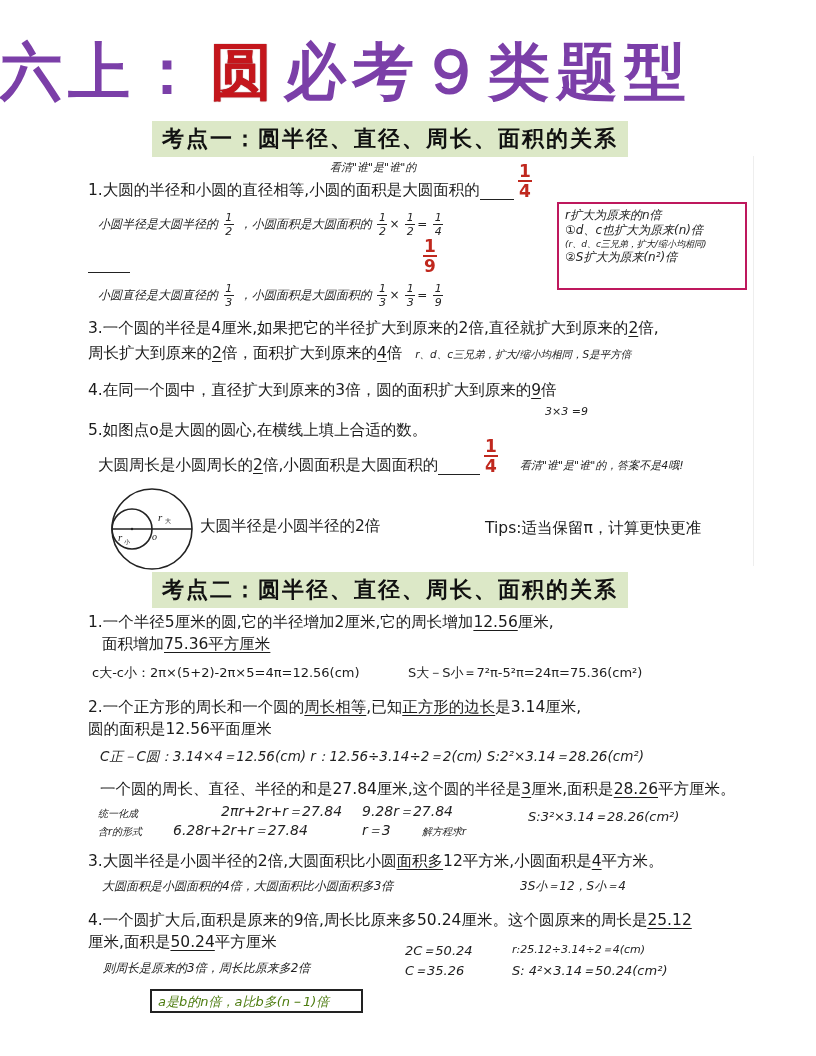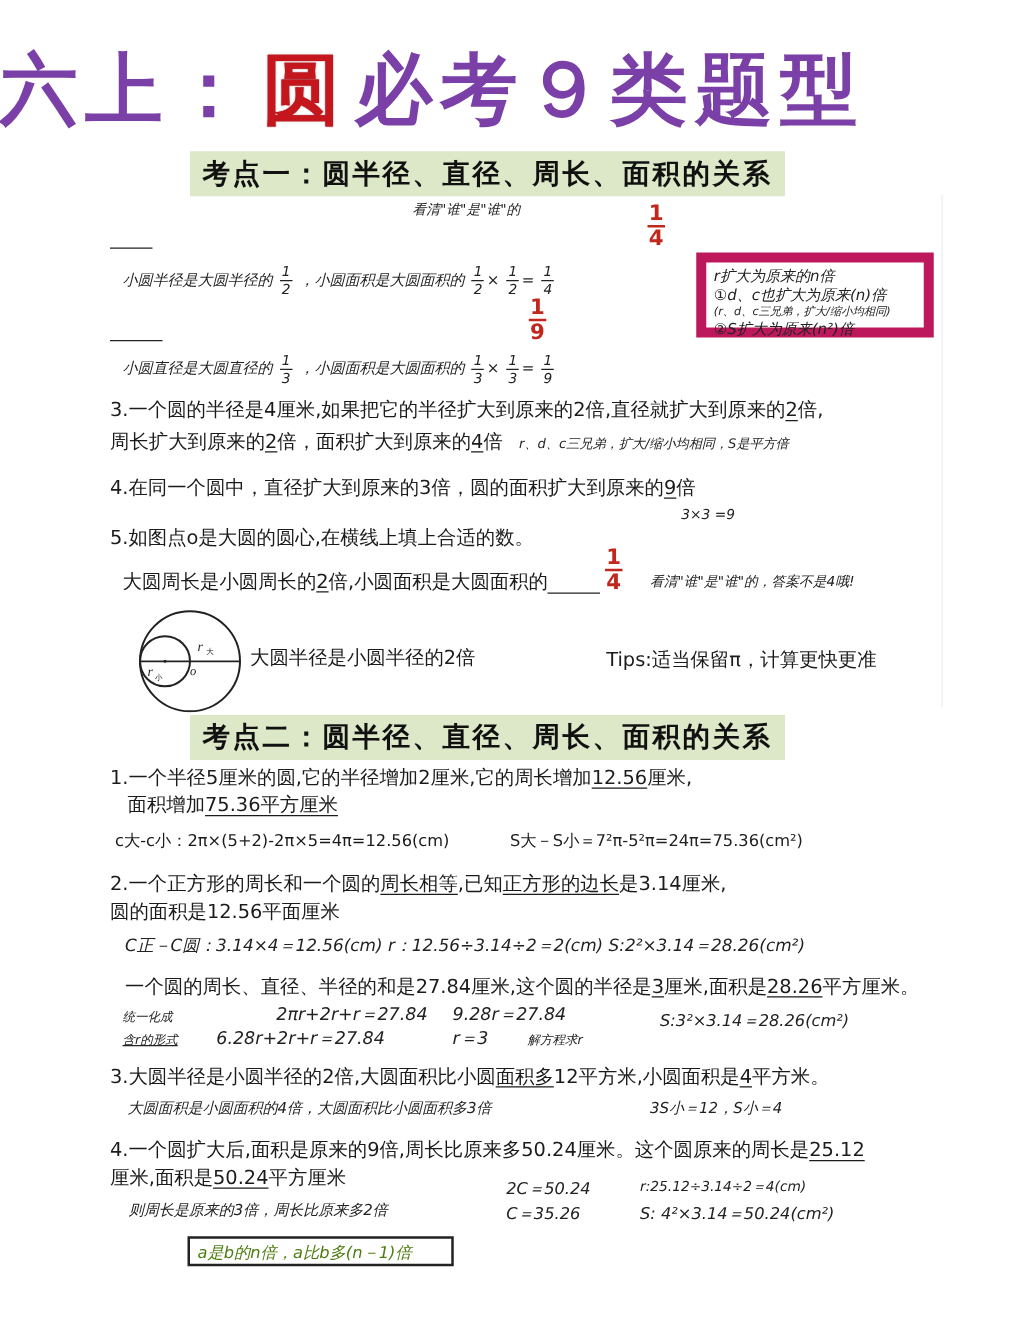--- a/index.html
+++ b/index.html
@@ -55,7 +55,7 @@
 
 <div class="abs hw" style="left:330px; top:160px; font-size:11px;">看清"谁"是"谁"的</div>
 <div class="abs q" style="left:88px; top:180px;">
-  <span class="blank" style="width:34px;">&nbsp;</span>
+  <span>1.大圆的半径和小圆的直径相等,小圆的面积是大圆面积的</span><span class="blank" style="width:34px;">&nbsp;</span>
 </div>
 <div class="big-frac" style="left:518px; top:163px;">
   <span>1</span>

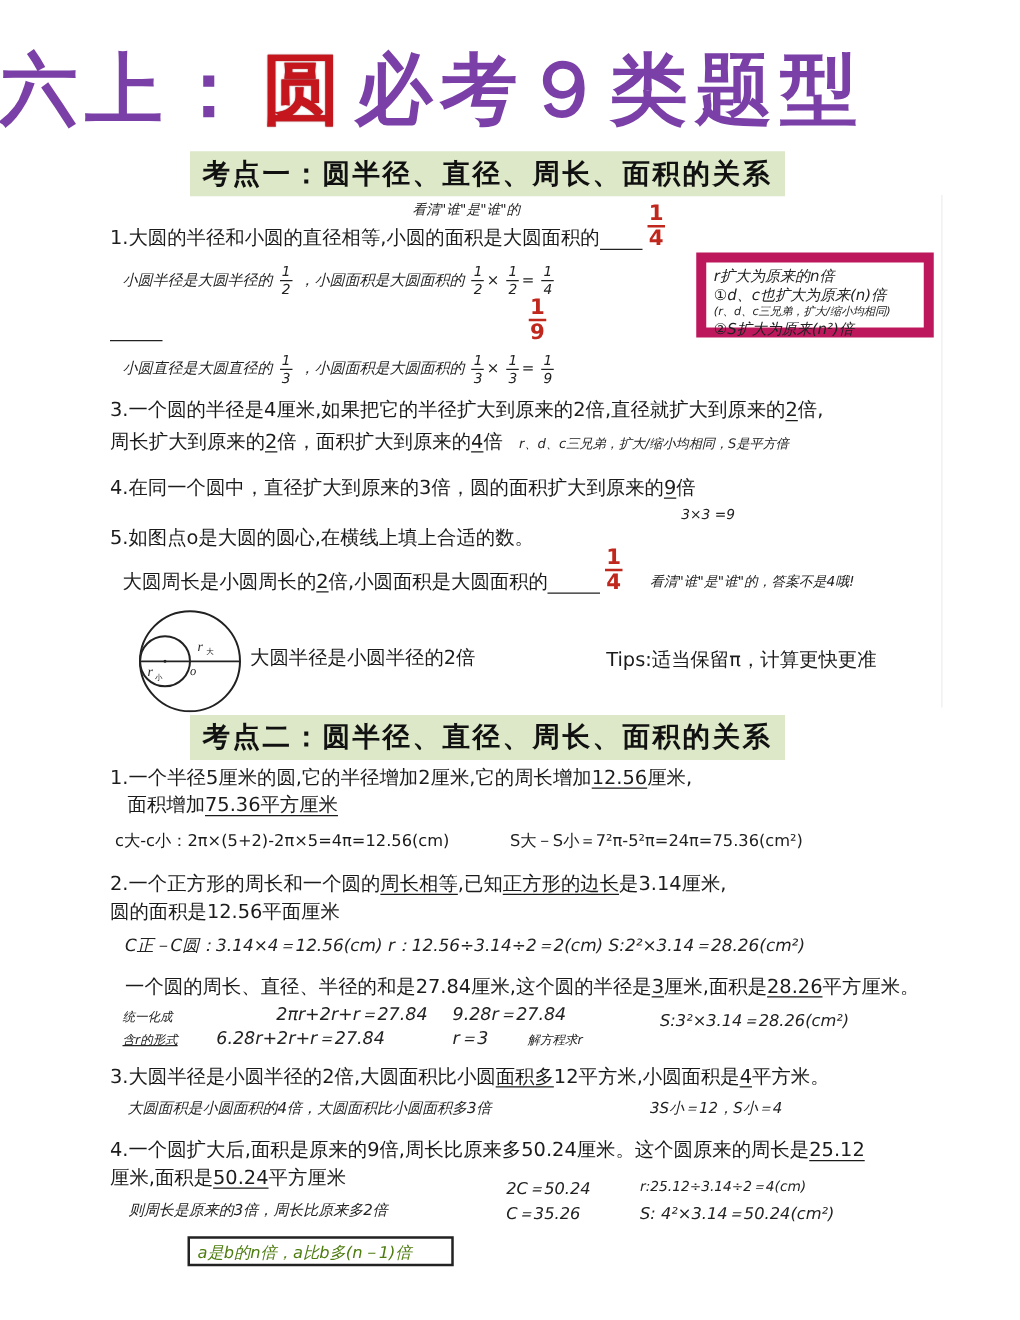--- a/index.html
+++ b/index.html
@@ -33,7 +33,7 @@
               color: #c0281e; font-size: 17px; font-weight: bold; line-height: 16px; }
   .big-frac .bar { width: 14px; border-top: 2px solid #c0281e; margin: 1px 0; }
 
-  .note-box { left: 557px; top: 202px; width: 190px; height: 68px; border: 8px solid #be185d;
+  .note-box { left: 557px; top: 202px; width: 190px; height: 88px; border: 2px solid #be185d;
               padding: 4px 6px; font-size: 12px; line-height: 15px; }
   .note-box .small { font-size: 9px; line-height: 12px; }
 

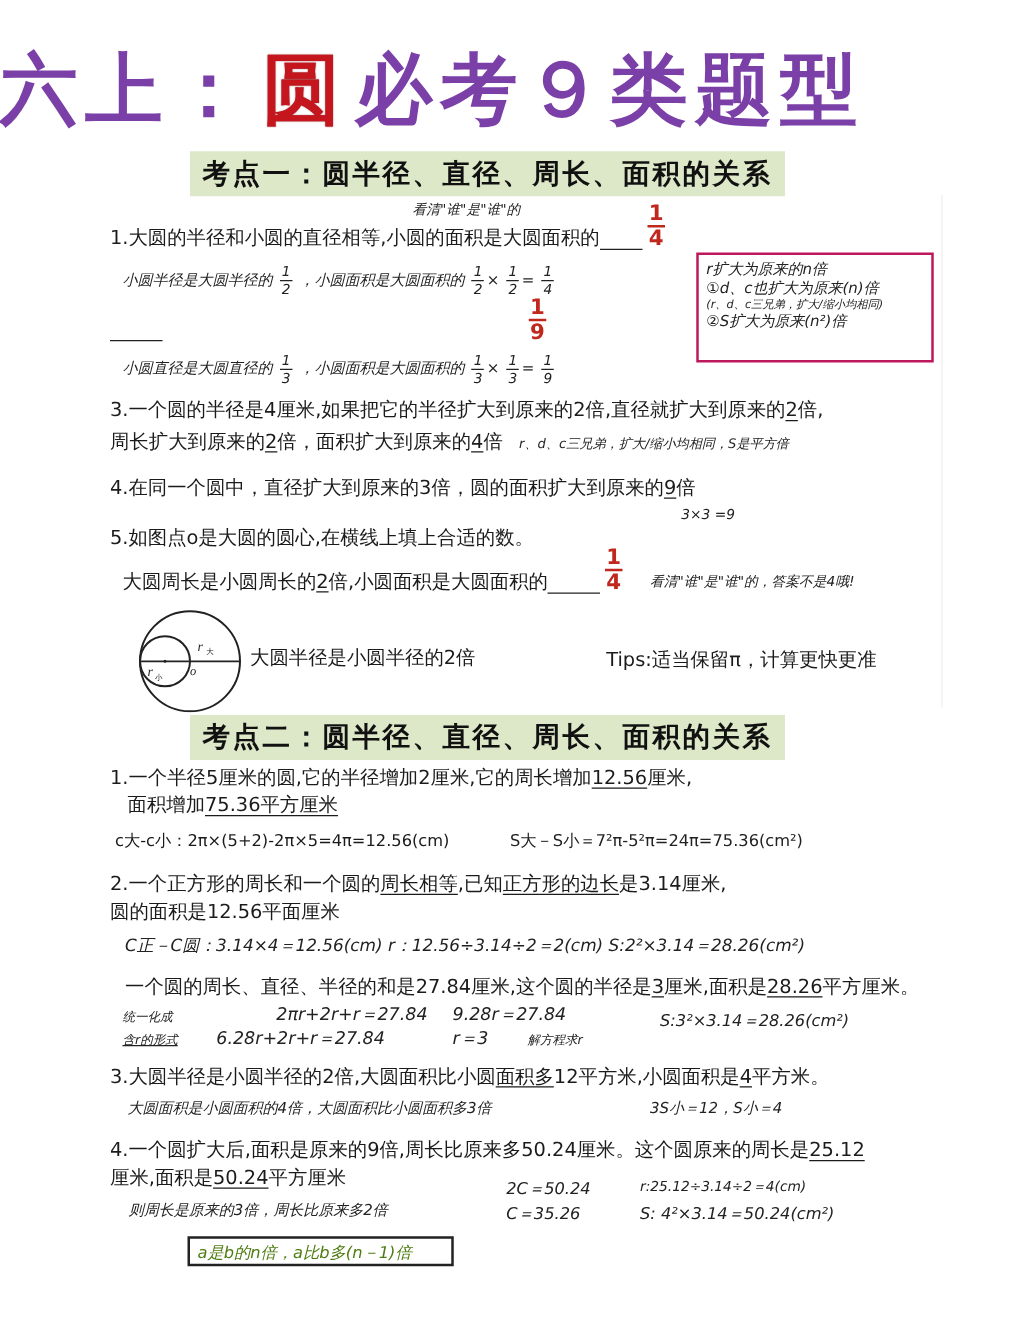--- a/index.html
+++ b/index.html
@@ -186,7 +186,7 @@
   <span>一个圆的周长、直径、半径的和是27.84厘米,这个圆的半径是</span><span class="u">3</span><span>厘米,面积是</span><span class="u">28.26</span><span>平方厘米。</span>
 </div>
 <div class="abs hw" style="left:98px; top:807px; font-size:10px;">统一化成</div>
-<div class="abs hw" style="left:98px; top:825px; font-size:10px;text-decoration:underline;">含r的形式</div>
+<div class="abs hw" style="left:98px; top:825px; font-size:10px;">含r的形式</div>
 <div class="abs hw" style="left:173px; top:803px; font-size:14px;margin-left:48px;">2πr+2r+r＝27.84</div>
 <div class="abs hw" style="left:173px; top:822px; font-size:14px;">6.28r+2r+r＝27.84</div>
 <div class="abs hw" style="left:362px; top:803px; font-size:14px;">9.28r＝27.84</div>

